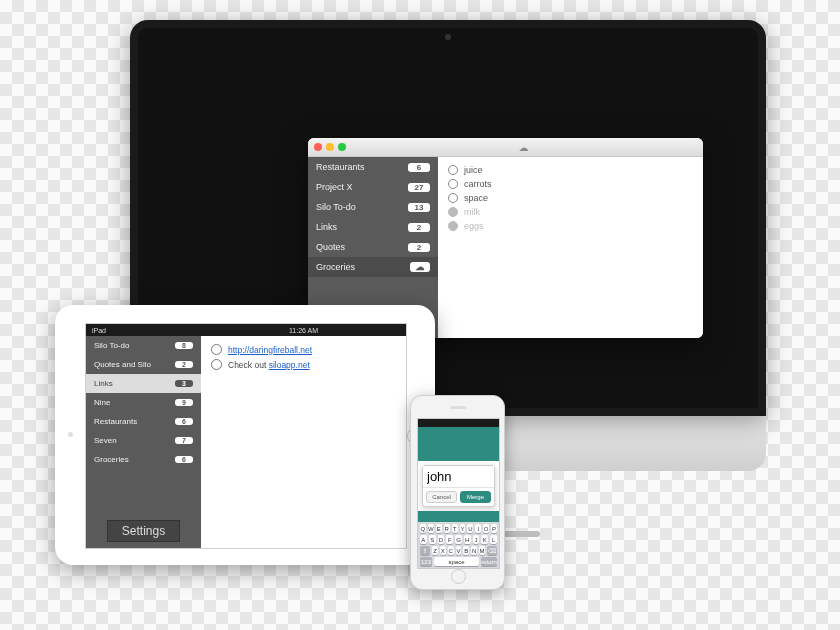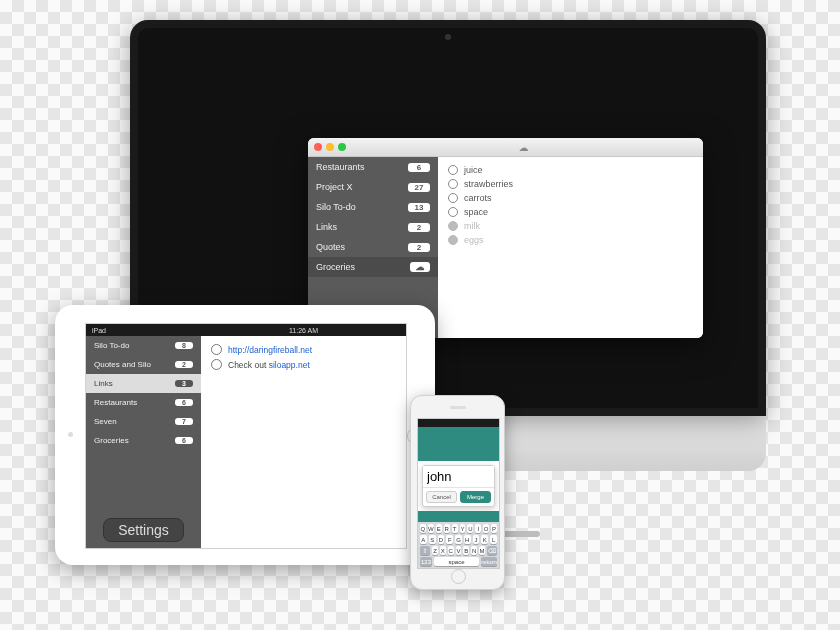--- a/index.html
+++ b/index.html
@@ -138,10 +138,6 @@
               </div>
             <div class="mac-row">
                 <span class="bullet"></span>
-                <span>strawberries</span>
-              </div>
-            <div class="mac-row">
-                <span class="bullet"></span>
                 <span>carrots</span>
               </div>
             <div class="mac-row">

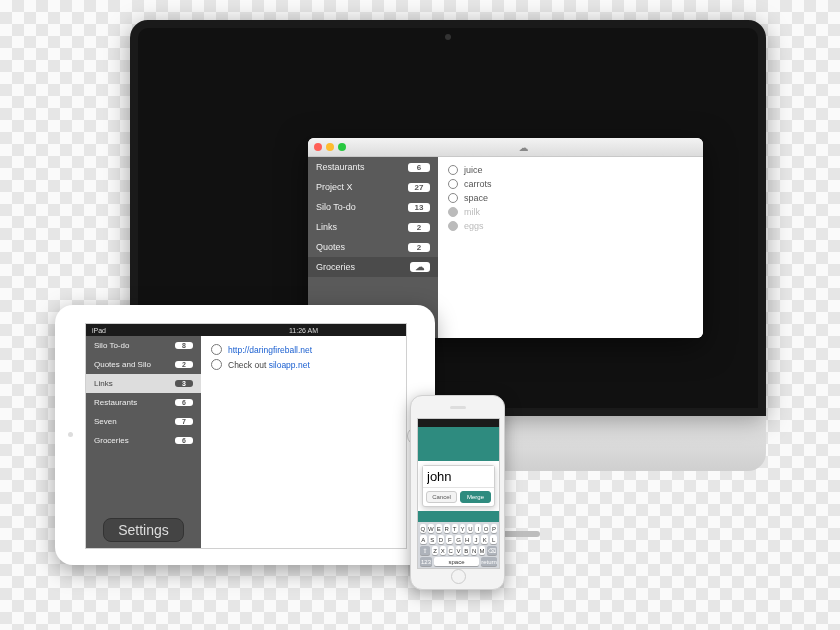--- a/index.html
+++ b/index.html
@@ -62,7 +62,7 @@
   .ipad-right{flex:1;display:flex;flex-direction:column}
   .ipad-content{flex:1;padding:6px 10px}
   .ipad-row{display:flex;align-items:center;gap:6px;padding:2px 0;font-size:8.5px;color:#444}
-  .ipad-row a{color:#1a5fd0;}
+  .ipad-row a{color:#1a5fd0;text-decoration:underline}
   .pill{width:9px;height:9px;border:1px solid #777;border-radius:50%;flex:none}
 
   

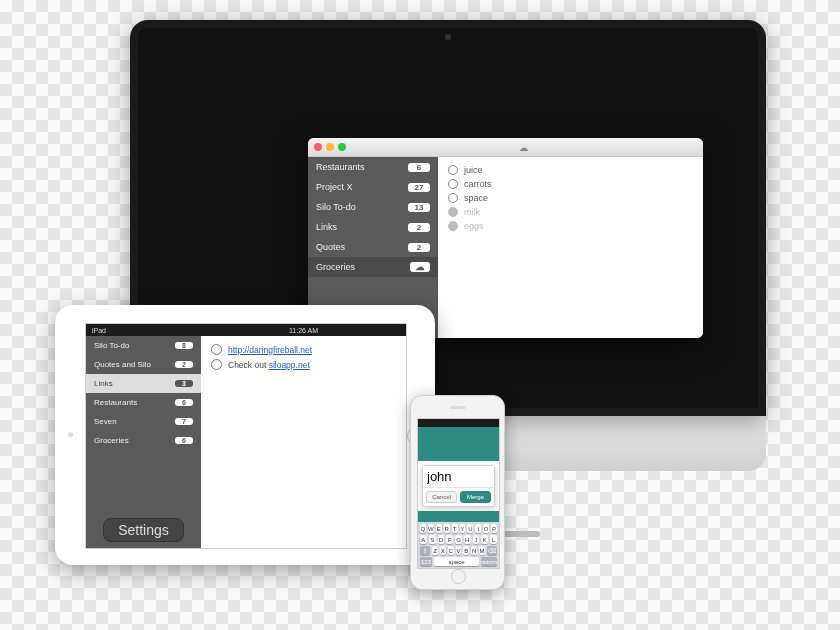--- a/index.html
+++ b/index.html
@@ -188,6 +188,10 @@
               <span class="count">3</span>
             </div>
           <div class="ipad-sb-item">
+              <span>Nine</span>
+              <span class="count">9</span>
+            </div>
+          <div class="ipad-sb-item">
               <span>Restaurants</span>
               <span class="count">6</span>
             </div>

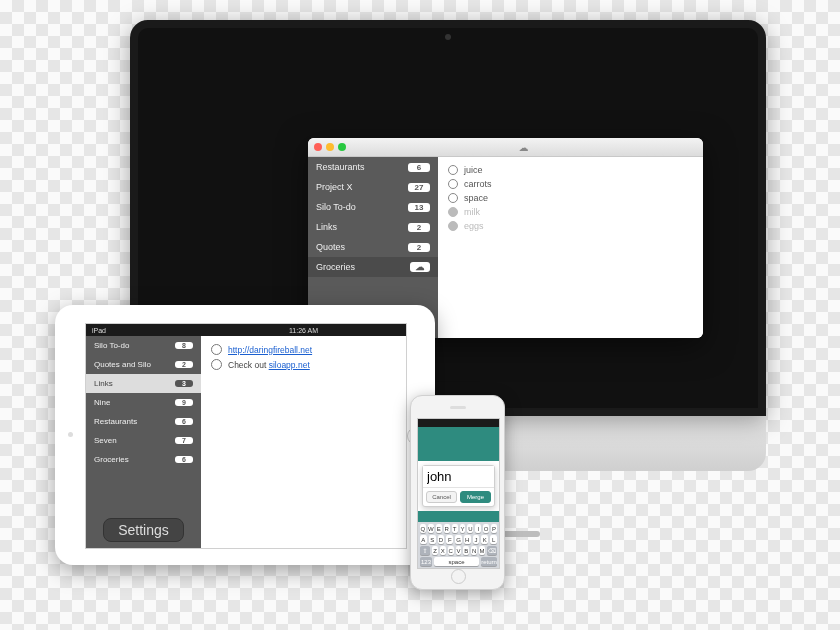--- a/index.html
+++ b/index.html
@@ -58,7 +58,7 @@
   .ipad-sb-item .count{background:#fff;color:#555;border-radius:3px;padding:0 4px;font-size:7px;font-weight:600;min-width:10px;text-align:center}
   .ipad-sb-item.sel .count{background:#555;color:#fff}
   .ipad-settings{margin-top:auto;padding:6px;display:flex;justify-content:center}
-  .ipad-settings button{background:#444;color:#ddd;border:1px solid #333;border-radius:8px;font-size:14px;padding:3px 14px}
+  .ipad-settings button{background:#444;color:#ddd;border:1px solid #333;border-radius:0;font-size:12px;padding:3px 14px}
   .ipad-right{flex:1;display:flex;flex-direction:column}
   .ipad-content{flex:1;padding:6px 10px}
   .ipad-row{display:flex;align-items:center;gap:6px;padding:2px 0;font-size:8.5px;color:#444}

